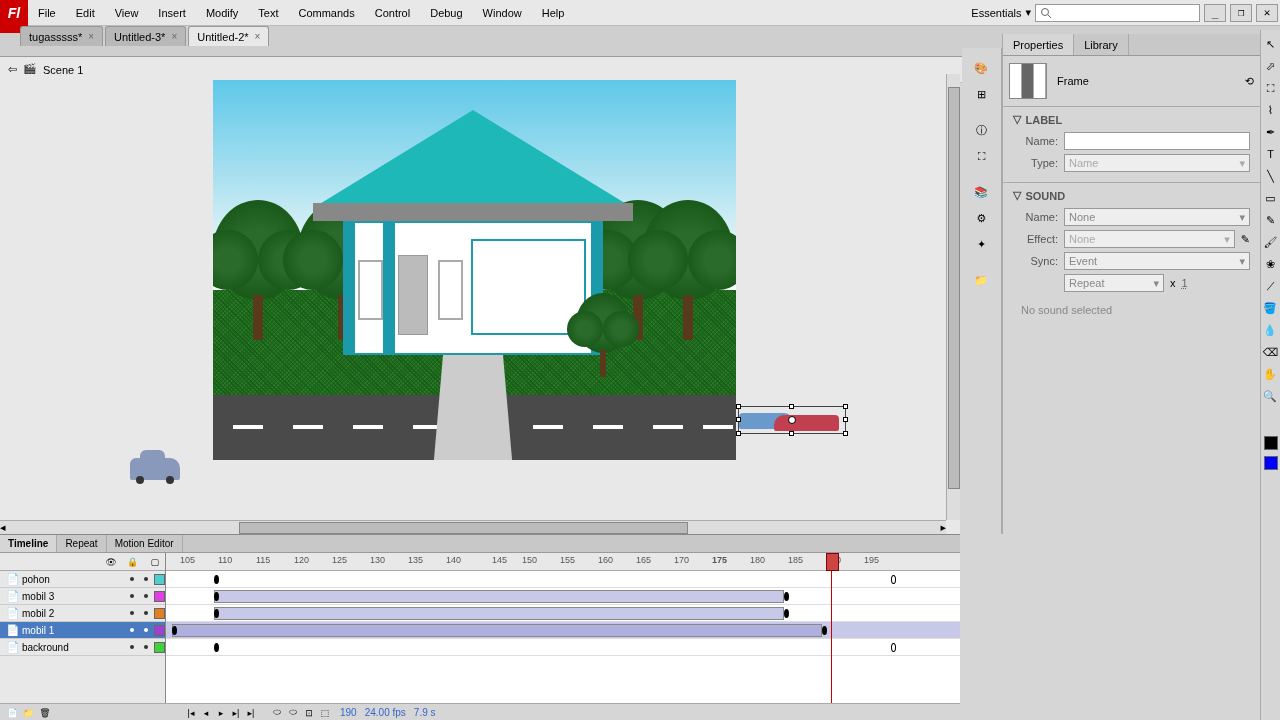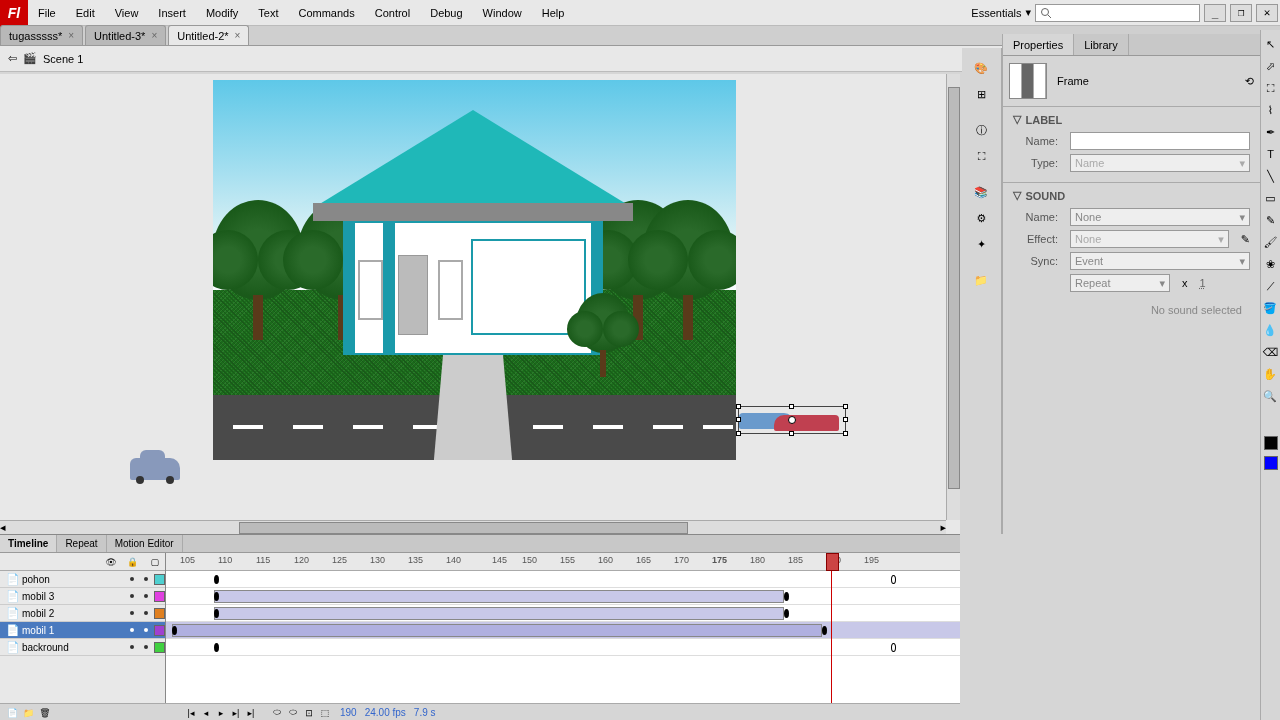--- a/index.html
+++ b/index.html
@@ -12,7 +12,7 @@
 .search-box{width:165px;height:18px;border:1px solid #999;background:#fff;display:flex;align-items:center;padding:0 4px}
 .search-box svg{margin-right:4px}
 .win-btn{width:22px;height:18px;border:1px solid #999;background:#ddd;display:flex;align-items:center;justify-content:center;font-family:monospace}
-.tabs-row{height:20px;background:#cfcfcf;display:flex;align-items:flex-end;padding-left:0;border-bottom:1px solid #999}
+.tabs-row{height:31px;background:#cfcfcf;display:flex;padding-left:20px;border-bottom:1px solid #999}
 .doc-tab{height:20px;padding:0 8px;background:#b8b8b8;border:1px solid #999;border-bottom:none;display:flex;align-items:center;gap:6px;margin-right:2px;border-radius:3px 3px 0 0}
 .doc-tab.active{background:#e8e8e8}
 .doc-tab .close{font-size:10px;color:#666}

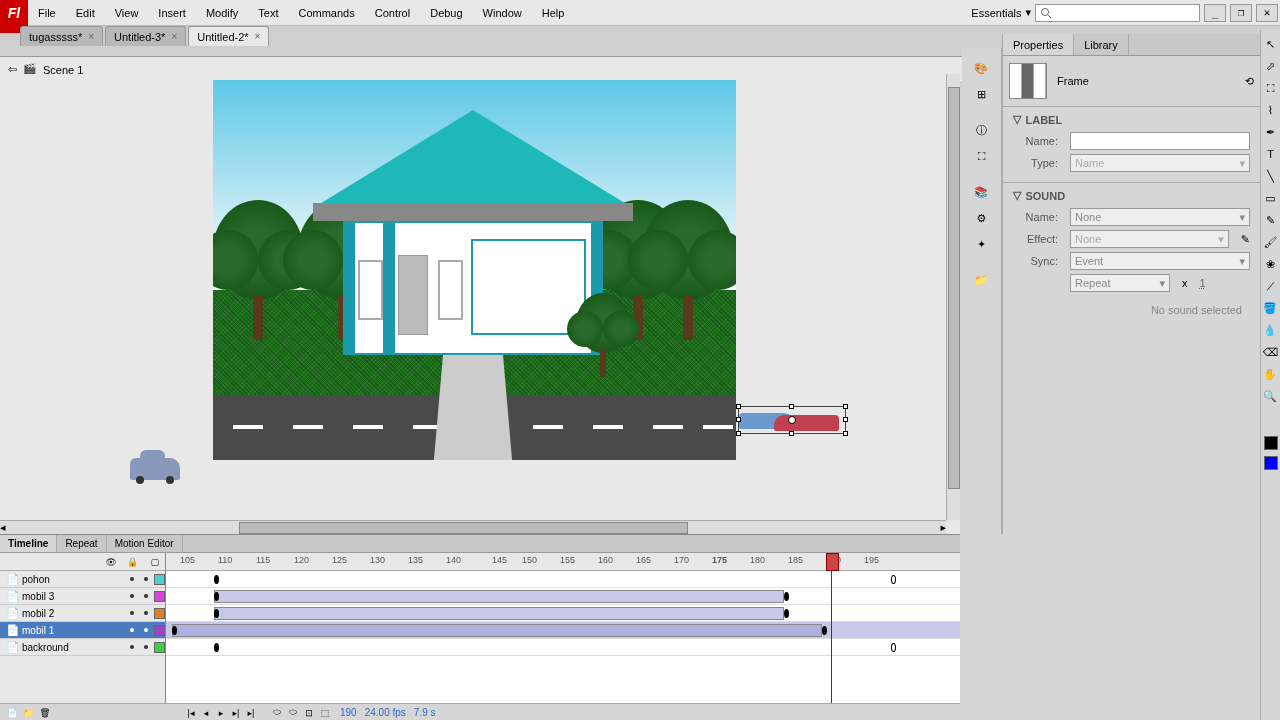--- a/index.html
+++ b/index.html
@@ -84,7 +84,7 @@
 .frame-icon div:nth-child(2){background:#666}
 .prop-section{border-top:1px solid #aaa;padding:6px 10px}
 .prop-section-title{font-weight:bold;color:#555;display:flex;align-items:center;gap:4px;margin-bottom:6px}
-.prop-row{display:flex;align-items:center;margin-bottom:4px;gap:12px}
+.prop-row{display:flex;align-items:center;margin-bottom:4px;gap:6px}
 .prop-row label{width:45px;text-align:right;color:#555}
 .prop-input{flex:1;height:18px;border:1px solid #999;background:#fff;padding:0 4px}
 .prop-select{flex:1;height:18px;border:1px solid #999;background:#eee;padding:0 4px;display:flex;align-items:center;justify-content:space-between;color:#888}

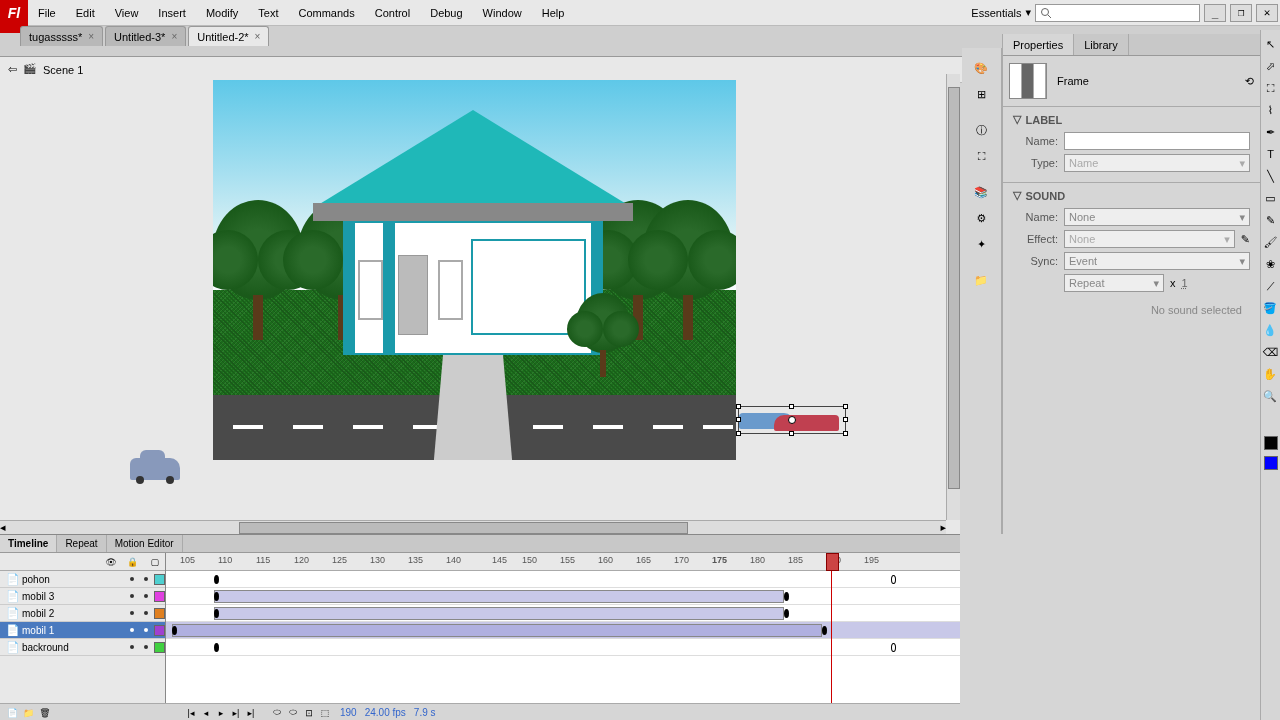--- a/index.html
+++ b/index.html
@@ -364,7 +364,7 @@
         <span>x</span>
         <span style="text-decoration:underline dotted;color:#666">1</span>
       </div>
-    <div style="text-align:right;color:#888;padding:8px">No sound selected</div>
+    <div style="text-align:left;color:#888;padding:8px">No sound selected</div>
   </div>
 </div>
 

